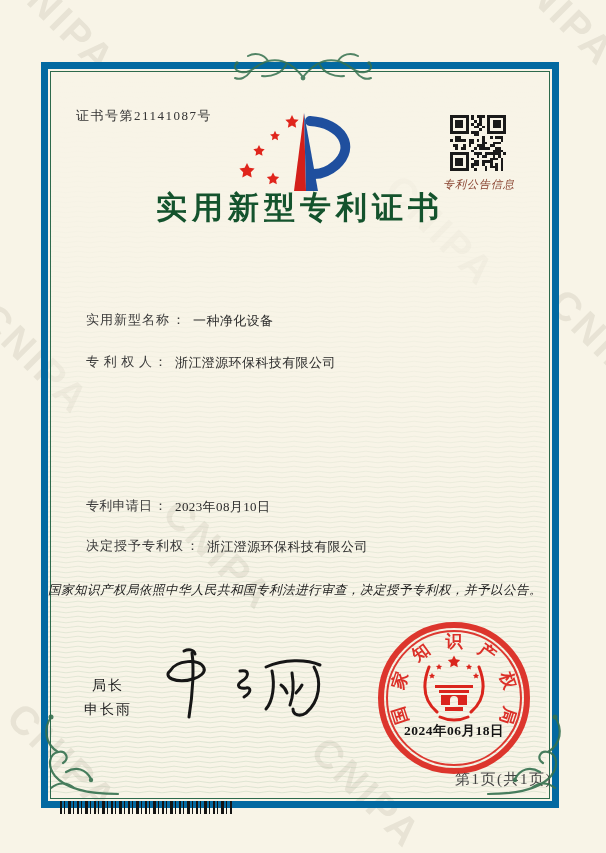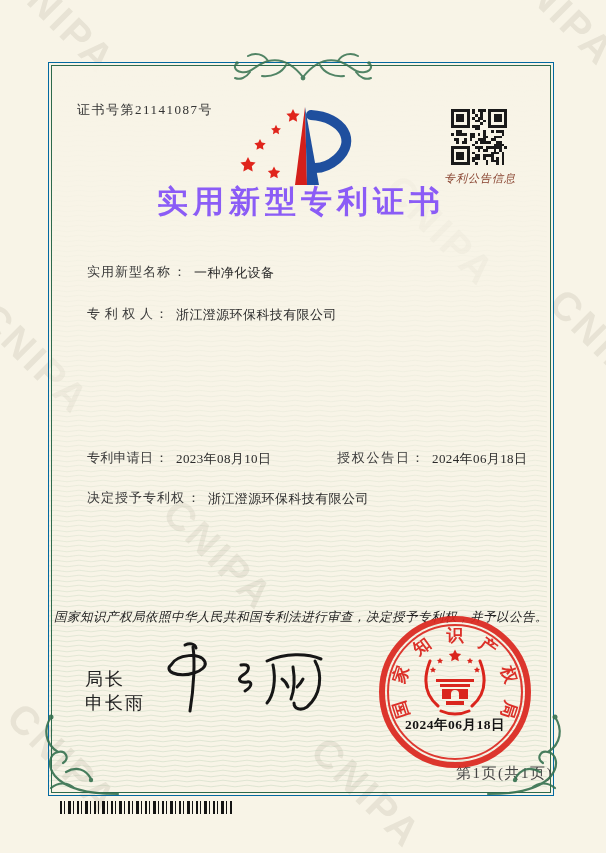--- a/index.html
+++ b/index.html
@@ -9,8 +9,8 @@
       color:rgba(125,118,96,0.13);transform:rotate(45deg);letter-spacing:3px;z-index:0;
       user-select:none;white-space:nowrap;}
   
-  .frame{position:absolute;left:48px;top:62px;width:504px;height:732px;
-         border:1px solid #0369a1;z-index:1;}
+  .frame{position:absolute;left:41px;top:62px;width:504px;height:732px;
+         border:7px solid #0369a1;z-index:1;}
   .frame-inner{position:absolute;inset:2px;border:1px solid #2d6a4c;pointer-events:none;}
   #waves{position:absolute;inset:0;z-index:0;}
   .fade{position:absolute;inset:0;z-index:0;

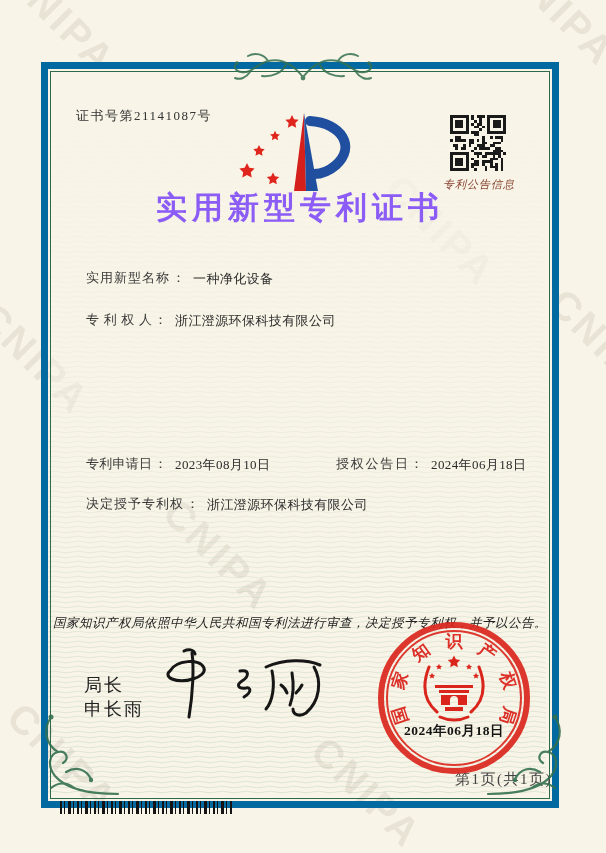--- a/index.html
+++ b/index.html
@@ -23,7 +23,7 @@
   .qr-caption{position:absolute;left:380px;top:108px;width:102px;text-align:center;
               font-size:11px;color:#87402d;letter-spacing:1px;font-style:italic;}
   .title{position:absolute;left:0;right:0;top:118px;text-align:center;font-size:31px;
-         font-weight:bold;letter-spacing:5px;color:#8b5cf6;}
+         font-weight:bold;letter-spacing:5px;color:#14532d;}
   
   .row{position:absolute;left:38px;right:14px;font-size:13px;color:#333;}
   .lbl{display:inline-block;width:66px;text-align:justify;text-align-last:justify;

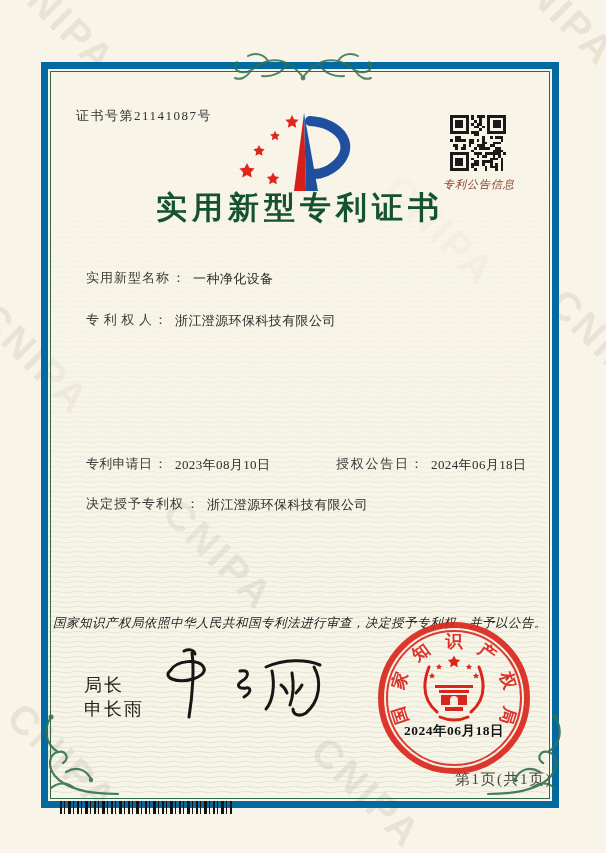--- a/index.html
+++ b/index.html
@@ -25,7 +25,7 @@
   .title{position:absolute;left:0;right:0;top:118px;text-align:center;font-size:31px;
          font-weight:bold;letter-spacing:5px;color:#14532d;}
   
-  .row{position:absolute;left:38px;right:14px;font-size:13px;color:#333;}
+  .row{position:absolute;left:38px;right:14px;font-size:13px;color:#333;margin-top:42px;}
   .lbl{display:inline-block;width:66px;text-align:justify;text-align-last:justify;
        color:#3a3a3a;vertical-align:top;}
   .lbl.auto{width:auto;text-align-last:auto;letter-spacing:1px;}

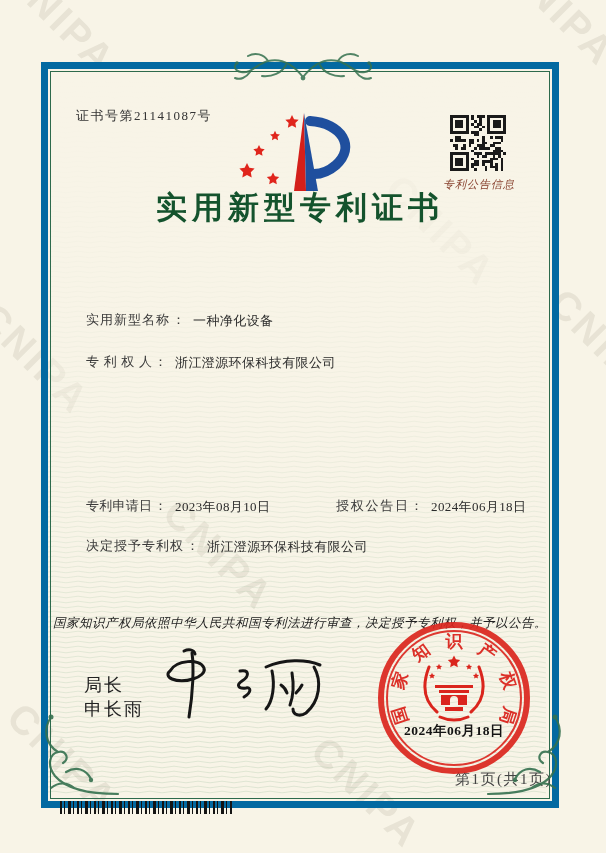--- a/index.html
+++ b/index.html
@@ -510,7 +510,6 @@
       </div>
       <div class="row" style="top:386px">
         <span class="lbl">专利申请日</span><span class="c">：</span><span class="val">2023年08月10日</span>
-        <span class="col2"><span class="lbl">授权公告日</span><span class="c">：</span><span class="val">2024年06月18日</span></span>
       </div>
       <div class="row" style="top:426px">
         <span class="lbl auto">决定授予专利权</span><span class="c">：</span><span class="val">浙江澄源环保科技有限公司</span>

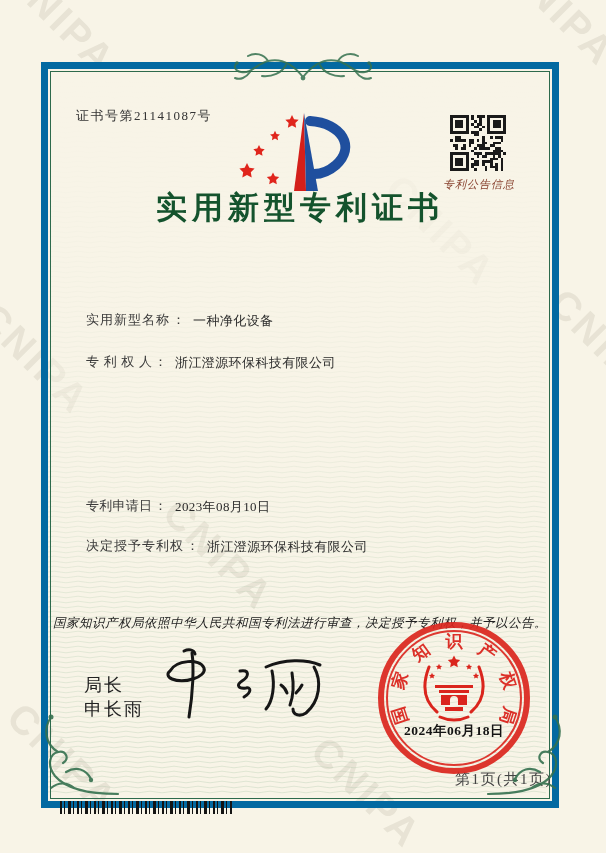--- a/index.html
+++ b/index.html
@@ -35,8 +35,8 @@
   .col2{position:absolute;left:250px;top:0;}
   .col2 .lbl{width:72px;}
   
-  .legal{position:absolute;left:0;right:0;text-align:center;font-size:12.5px;
-         font-style:italic;color:#222;letter-spacing:0.5px;margin-top:33px;}
+  .legal{position:absolute;left:0;right:0;font-size:12.5px;
+         font-style:italic;color:#222;letter-spacing:0.5px;}
   .signer{position:absolute;left:36px;top:604px;font-family:"Liberation Sans","DejaVu Sans",sans-serif;
           font-size:18px;font-weight:500;color:#222;letter-spacing:2px;line-height:24px;}
   .signature{position:absolute;left:106px;top:576px;width:178px;height:80px;}

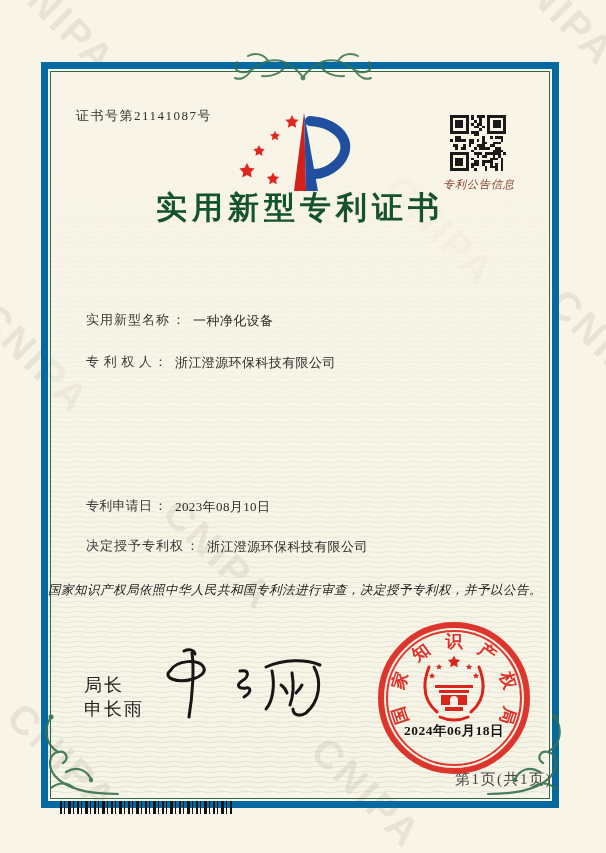--- a/index.html
+++ b/index.html
@@ -38,7 +38,7 @@
   .legal{position:absolute;left:0;right:0;font-size:12.5px;
          font-style:italic;color:#222;letter-spacing:0.5px;}
   .signer{position:absolute;left:36px;top:604px;font-family:"Liberation Sans","DejaVu Sans",sans-serif;
-          font-size:18px;font-weight:500;color:#222;letter-spacing:2px;line-height:24px;}
+          font-size:14px;font-weight:500;color:#222;letter-spacing:2px;line-height:24px;text-align:center;}
   .signature{position:absolute;left:106px;top:576px;width:178px;height:80px;}
   
   .seal{position:absolute;left:330px;top:553px;width:152px;height:152px;z-index:3;}

